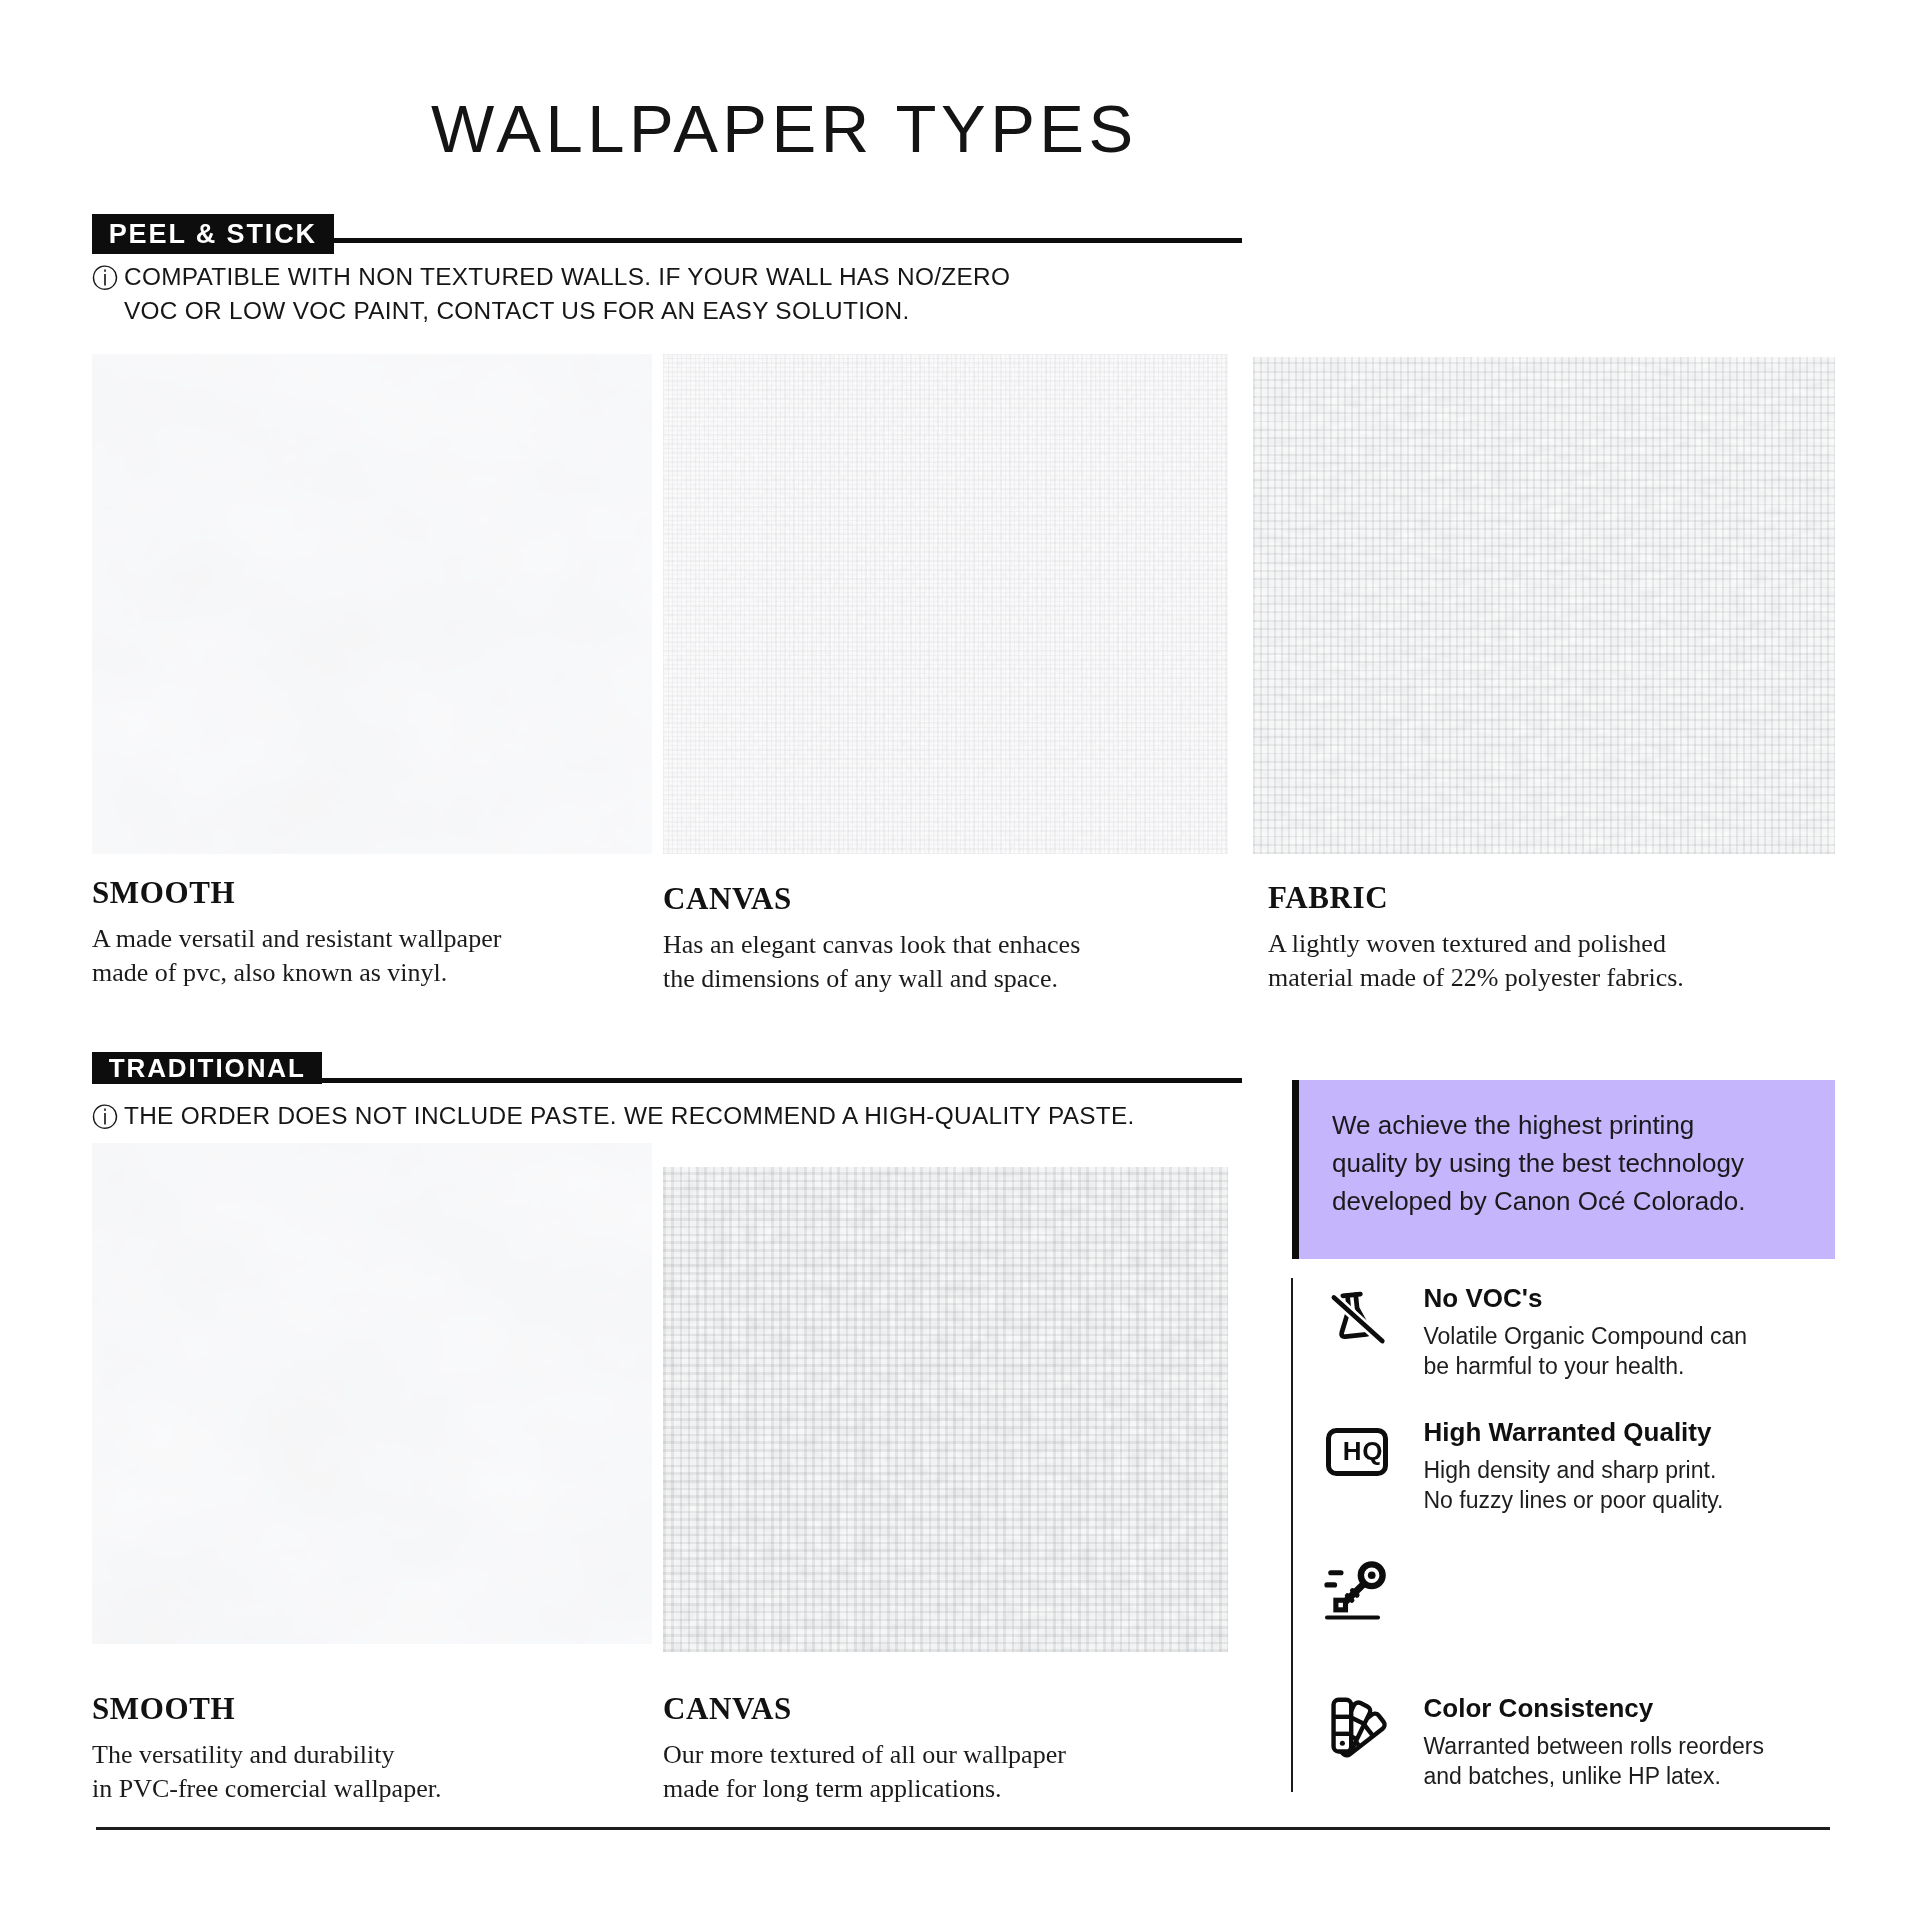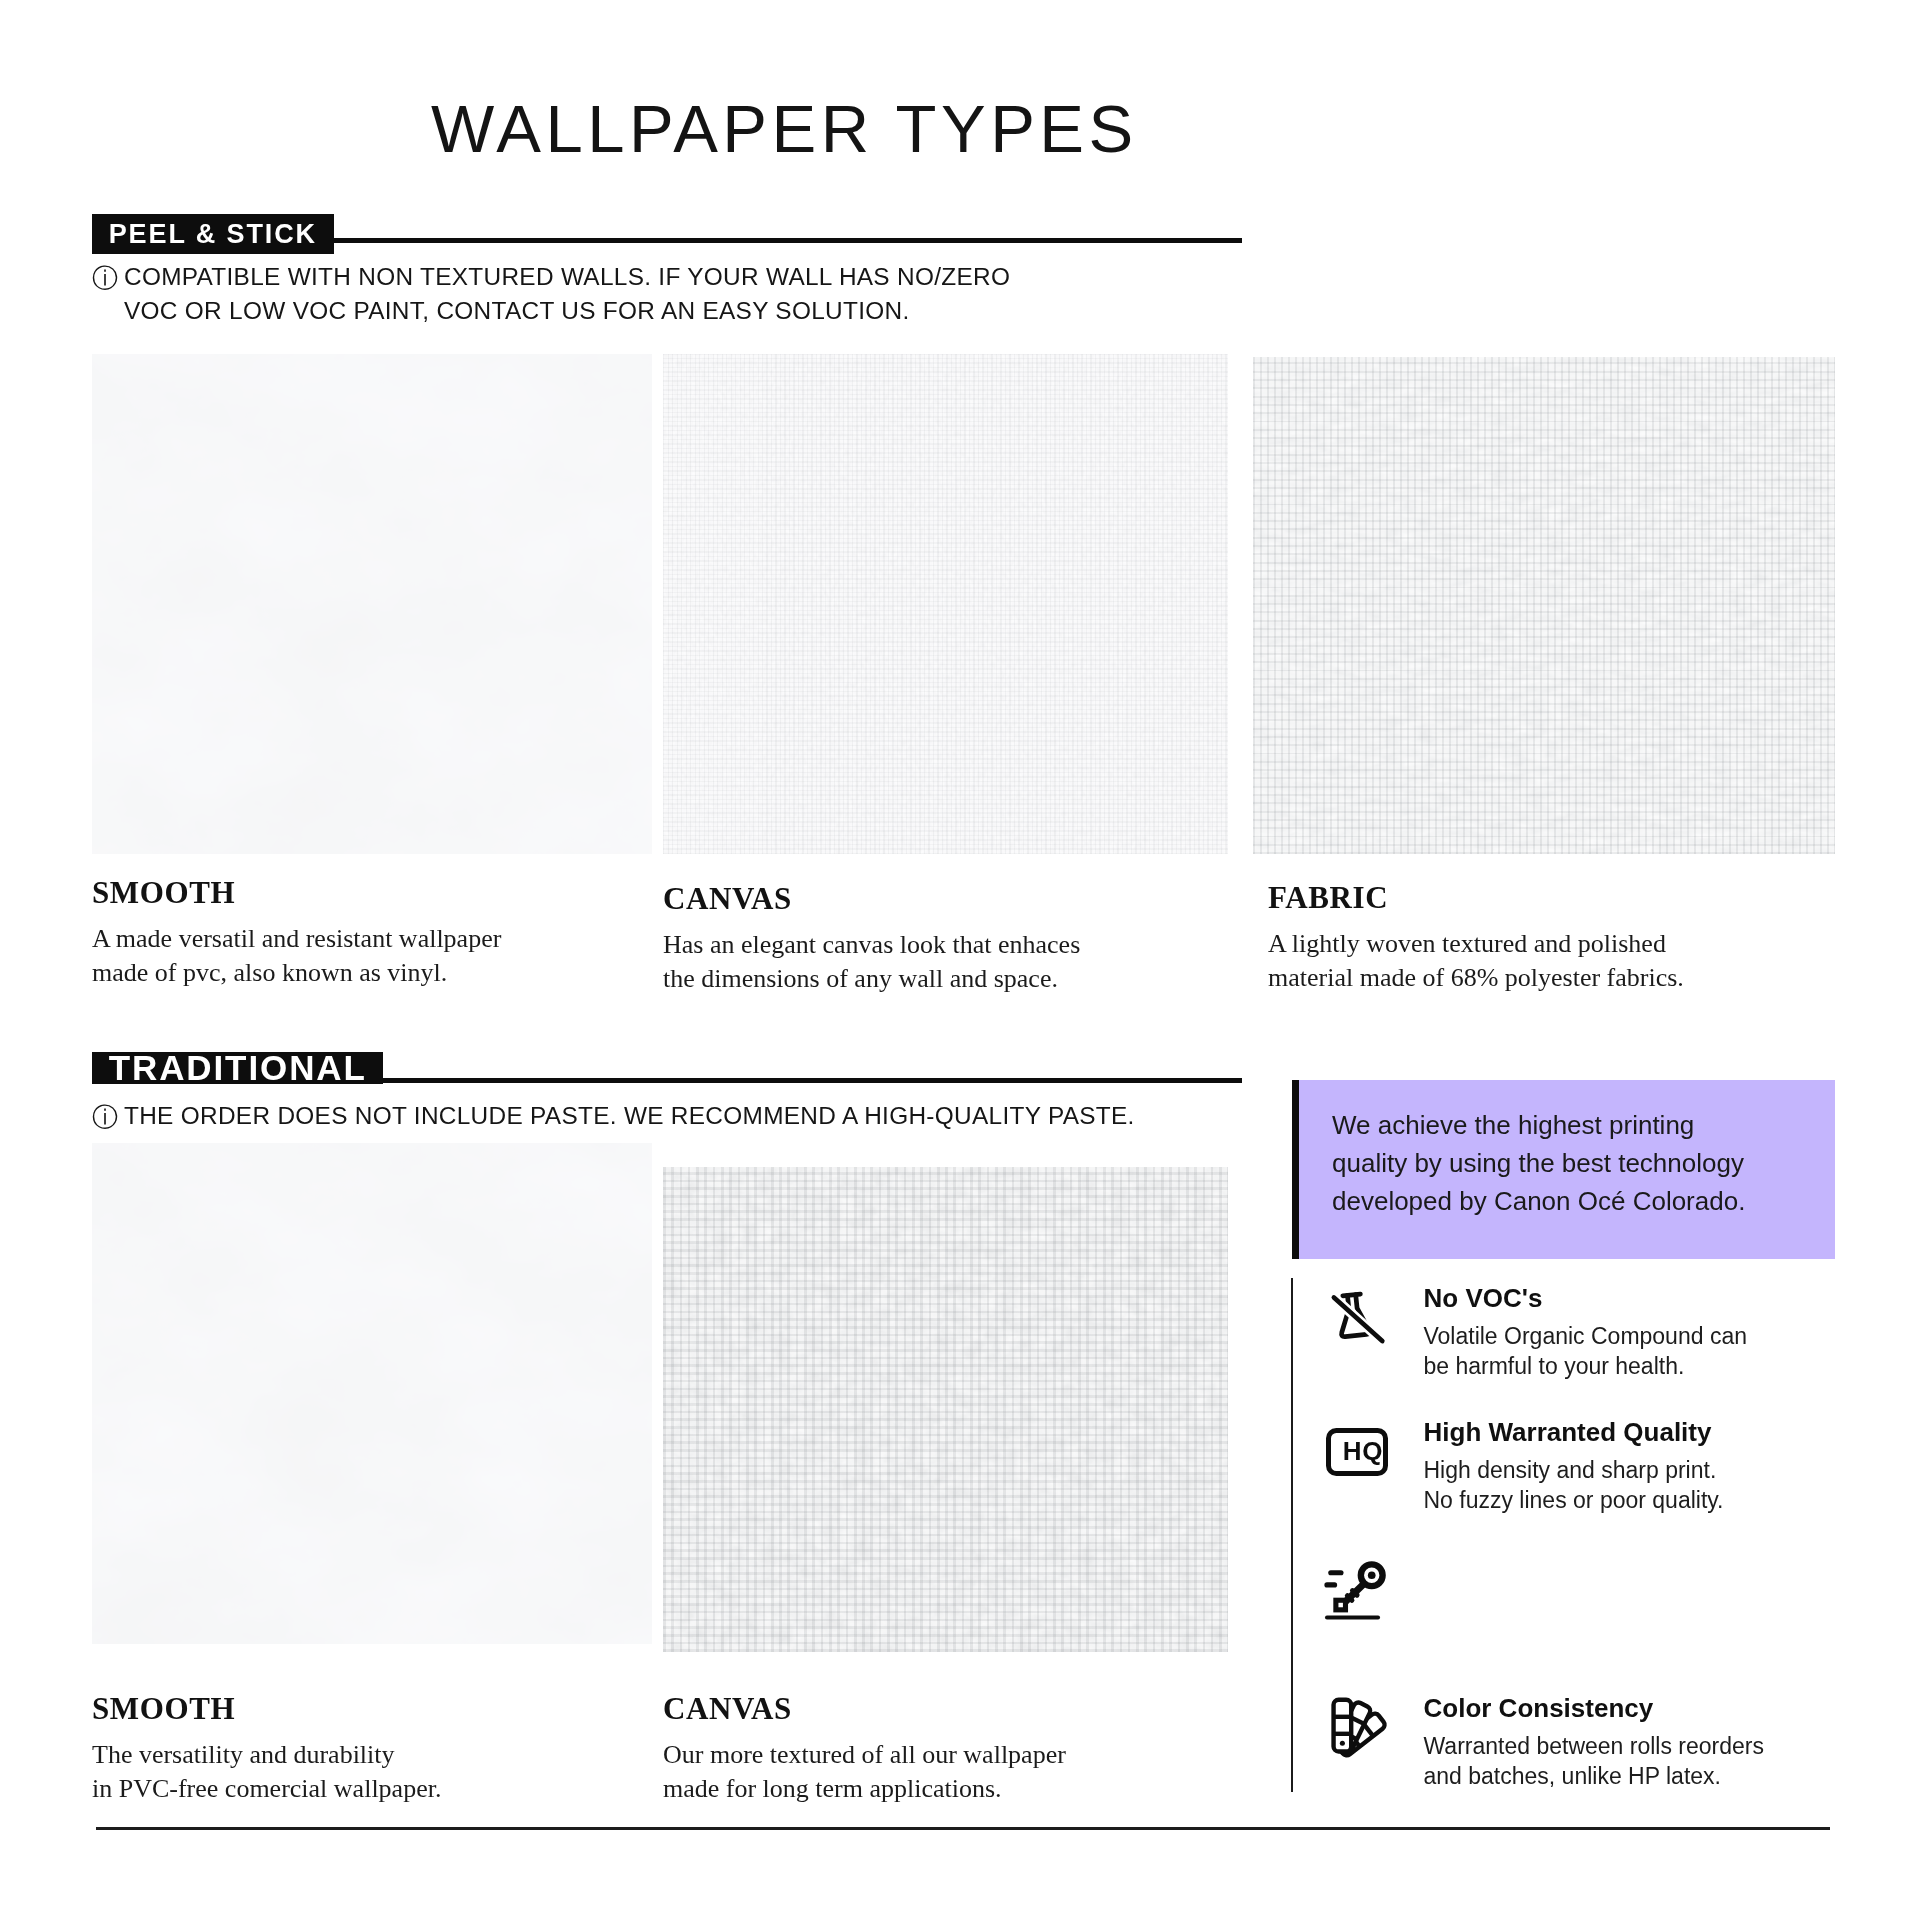--- a/index.html
+++ b/index.html
@@ -151,7 +151,7 @@
   <div class="cap c3">
     <div class="cap-title">FABRIC</div>
     <div class="cap-desc">A lightly woven textured and polished</div>
-    <div class="cap-desc">material made of 68% polyester fabrics.</div>
+    <div class="cap-desc">material made of 22% polyester fabrics.</div>
   </div>
 
   <div class="badge b2">TRADITIONAL</div>

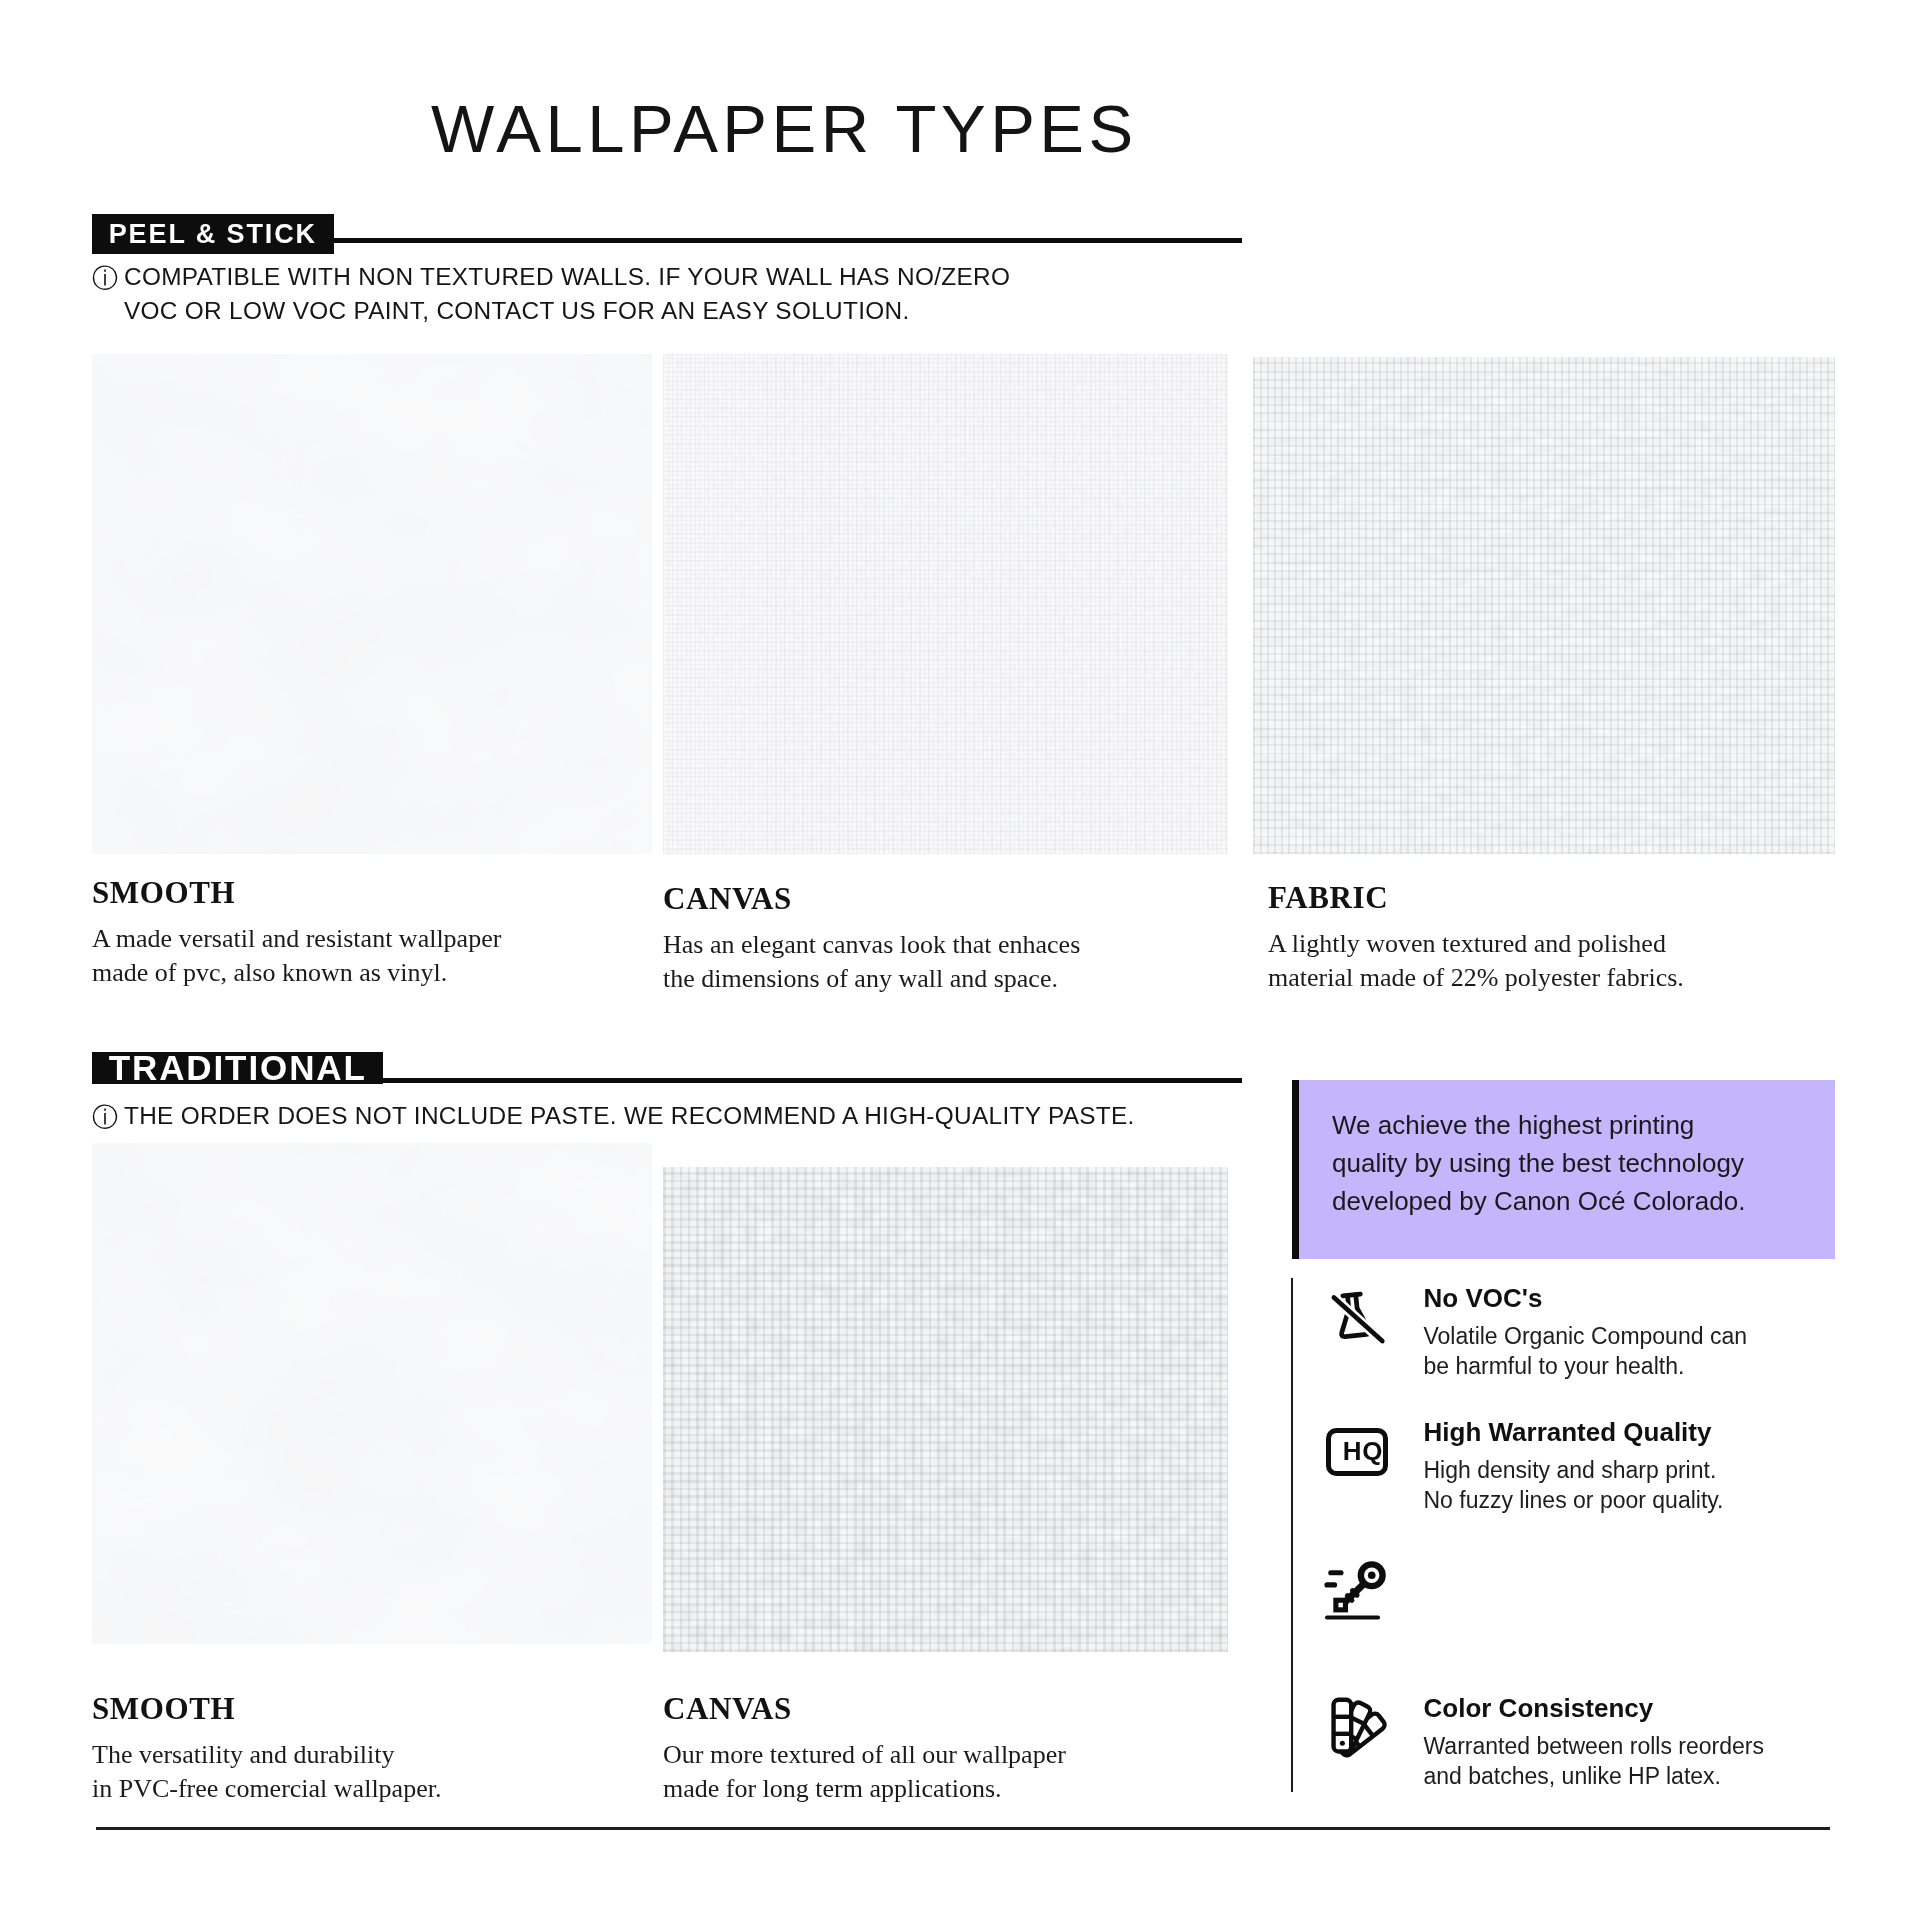--- a/index.html
+++ b/index.html
@@ -14,7 +14,7 @@
   .badge{position:absolute;background:#0d0d0d;color:#ffffff;font-weight:700;
          display:flex;align-items:center;padding:0 16.7px;letter-spacing:1.9px;z-index:3;white-space:nowrap;margin-top:11px;}
   .b1{left:92px;top:203px;height:40px;font-size:27px;}
-  .b2{left:92px;top:1041px;height:32px;font-size:35px;}
+  .b2{left:92px;top:1041px;height:32px;font-size:26px;}
   .rule{position:absolute;background:#0d0d0d;height:4.5px;z-index:2;}
   .r1{left:92px;top:238px;width:1150px;}
   .r2{left:92px;top:1078px;width:1150px;}

